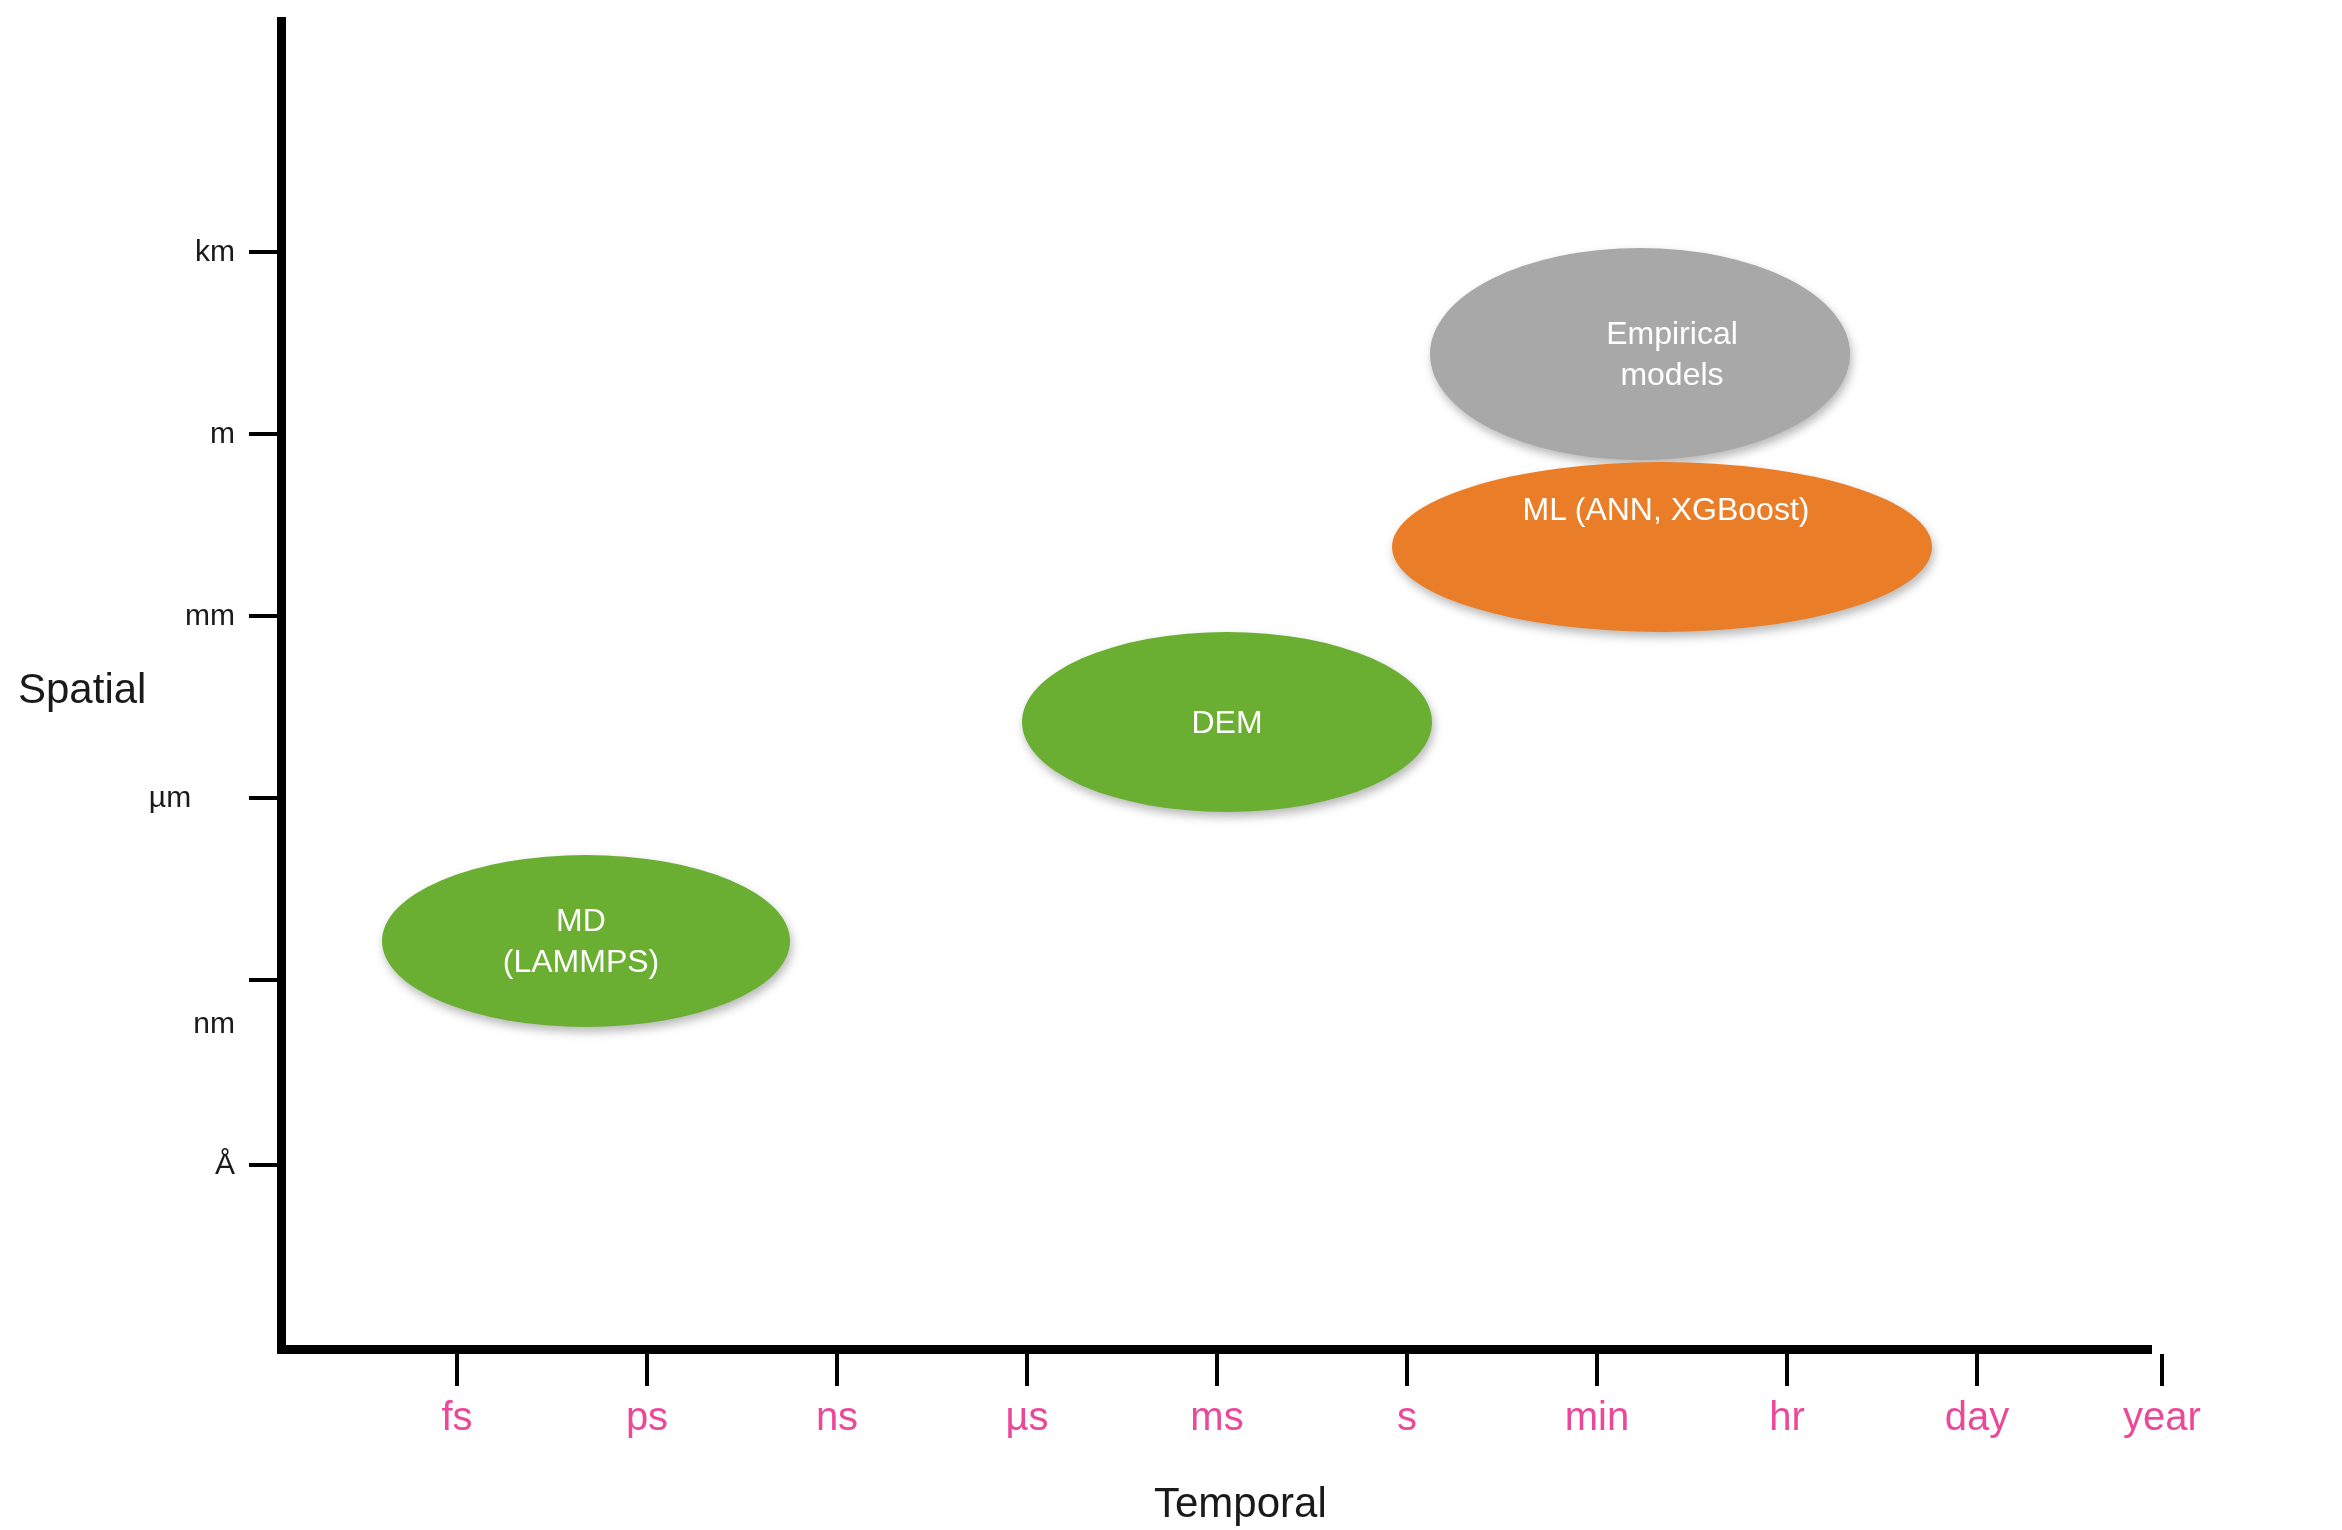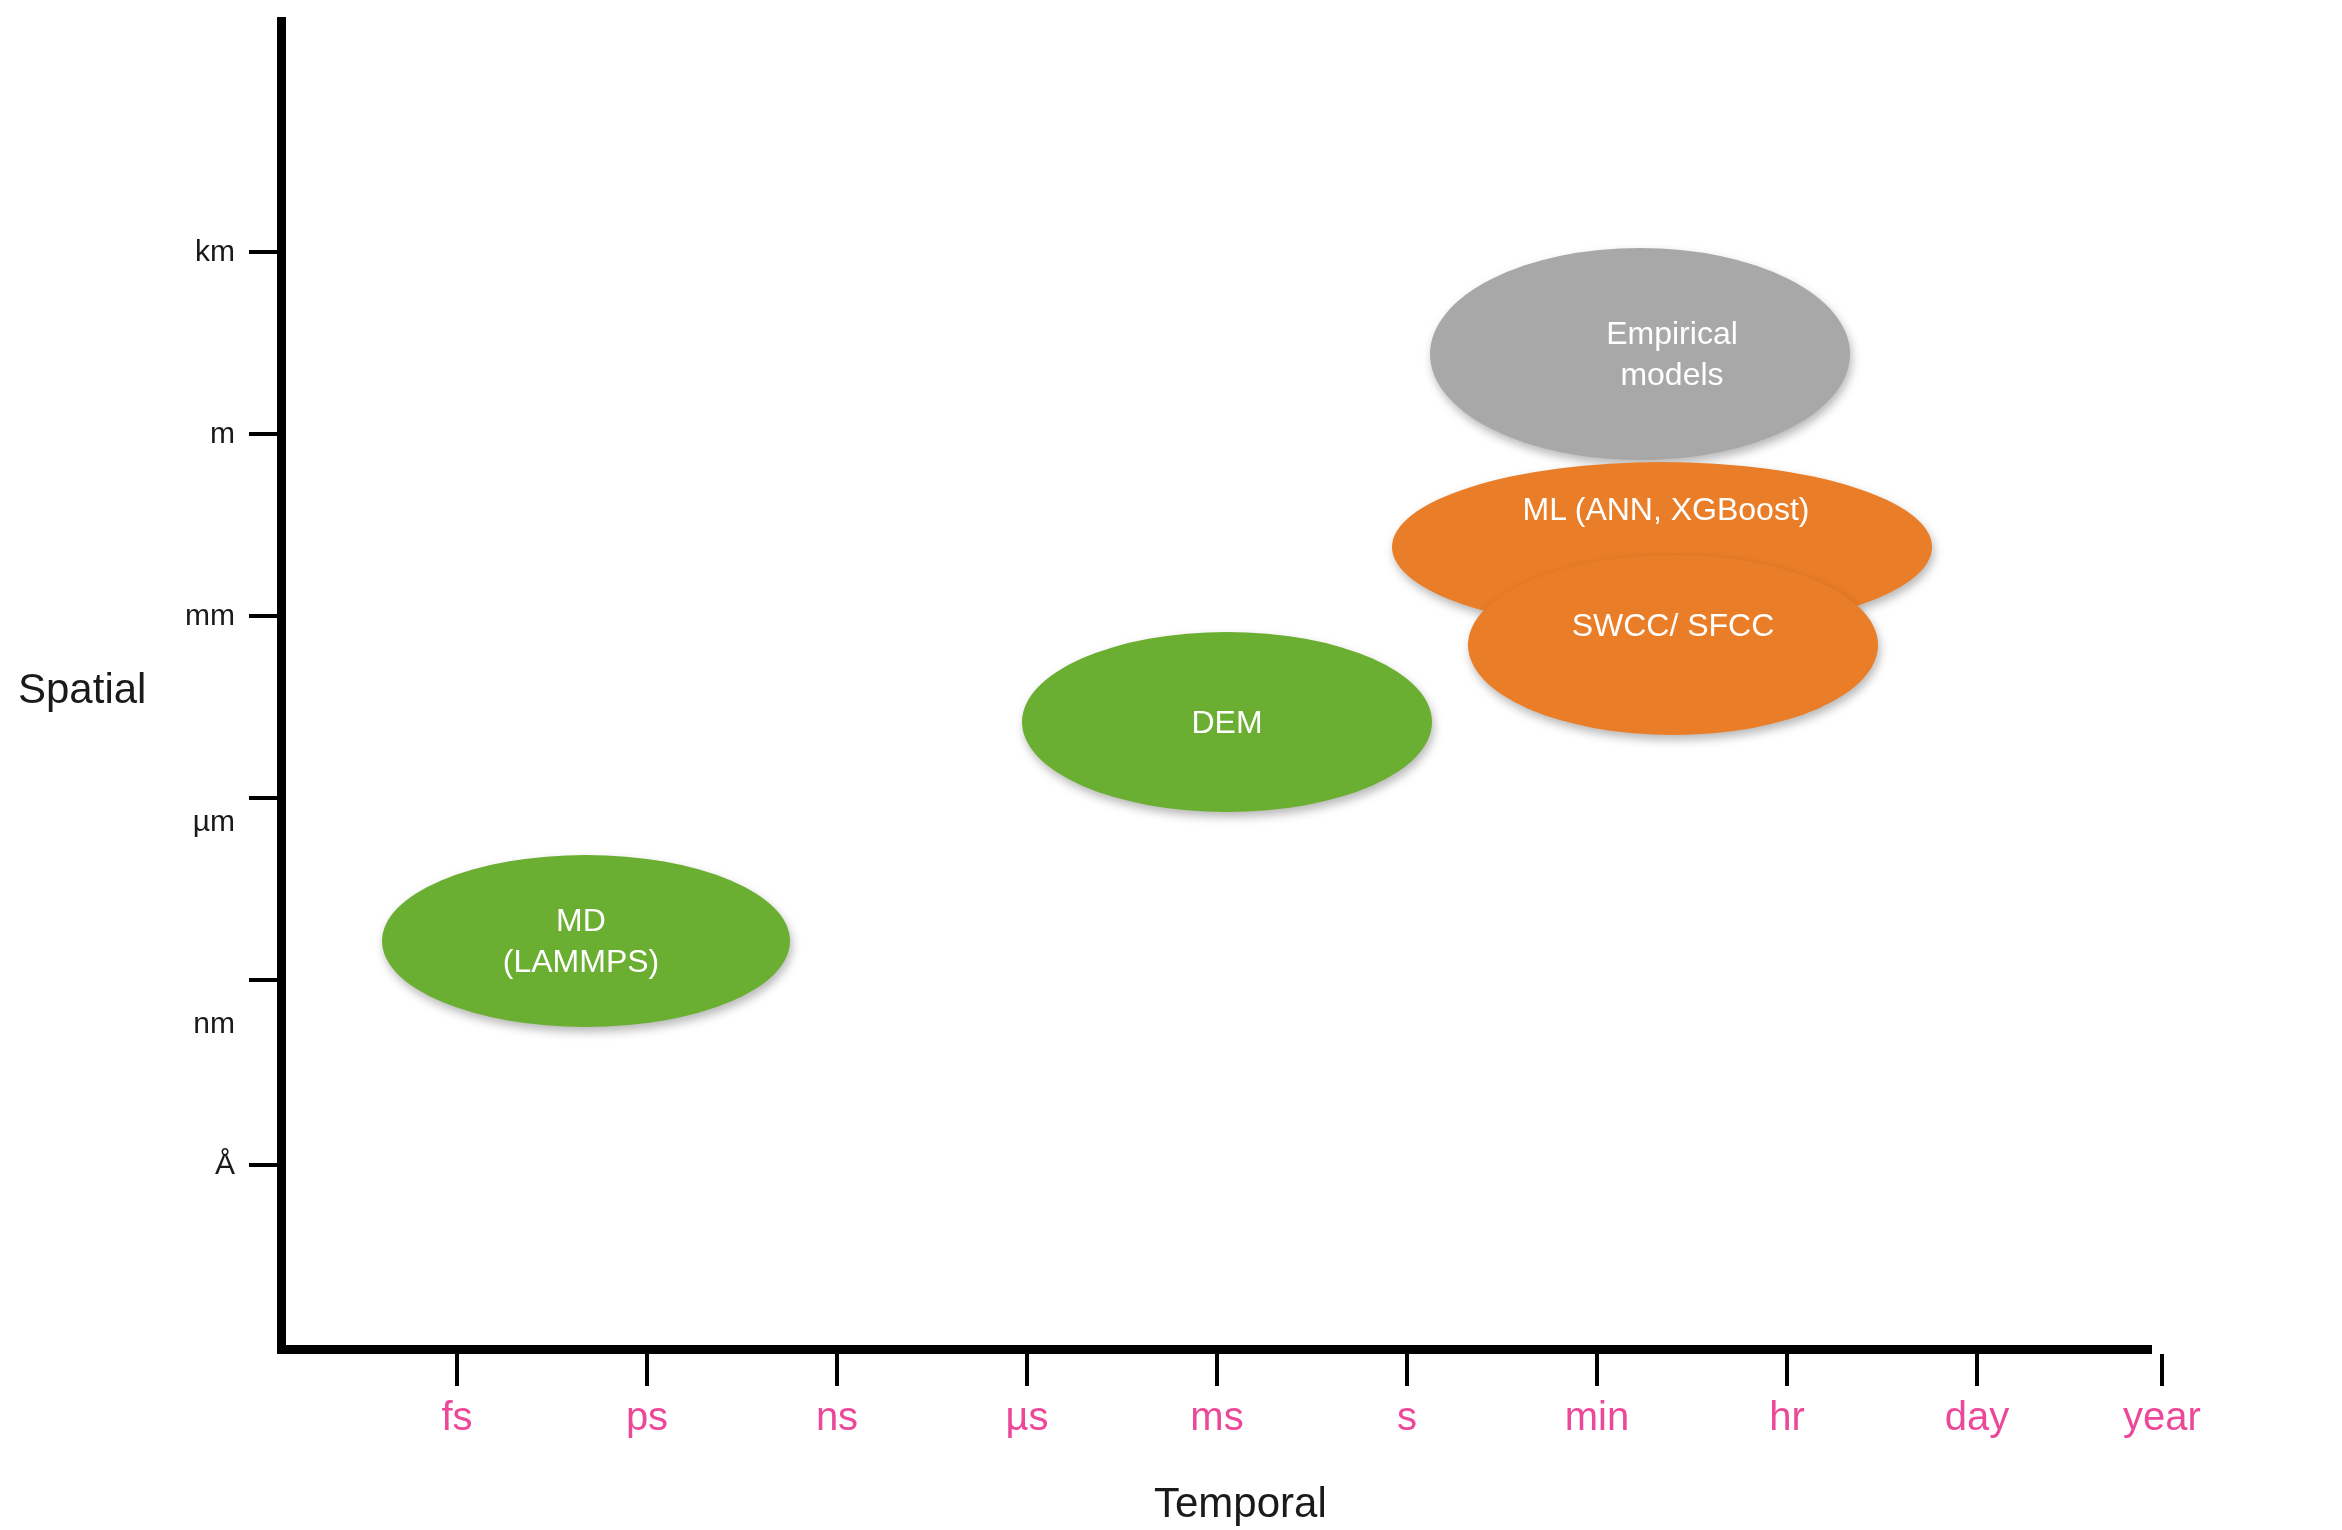--- a/index.html
+++ b/index.html
@@ -186,9 +186,6 @@
     <span class="bubble-label" style="transform: translate(4px, -38px);">ML (ANN, XGBoost)</span>
   </div>
 
-  <div class="bubble orange" style="left:1468px; top:555px; width:410px; height:180px;">
-    <span class="bubble-label" style="transform: translate(0px, -20px);">SWCC/ SFCC</span>
-  </div>
 
   <div class="bubble green" style="left:1022px; top:632px; width:410px; height:180px;">
     <span class="bubble-label">DEM</span>

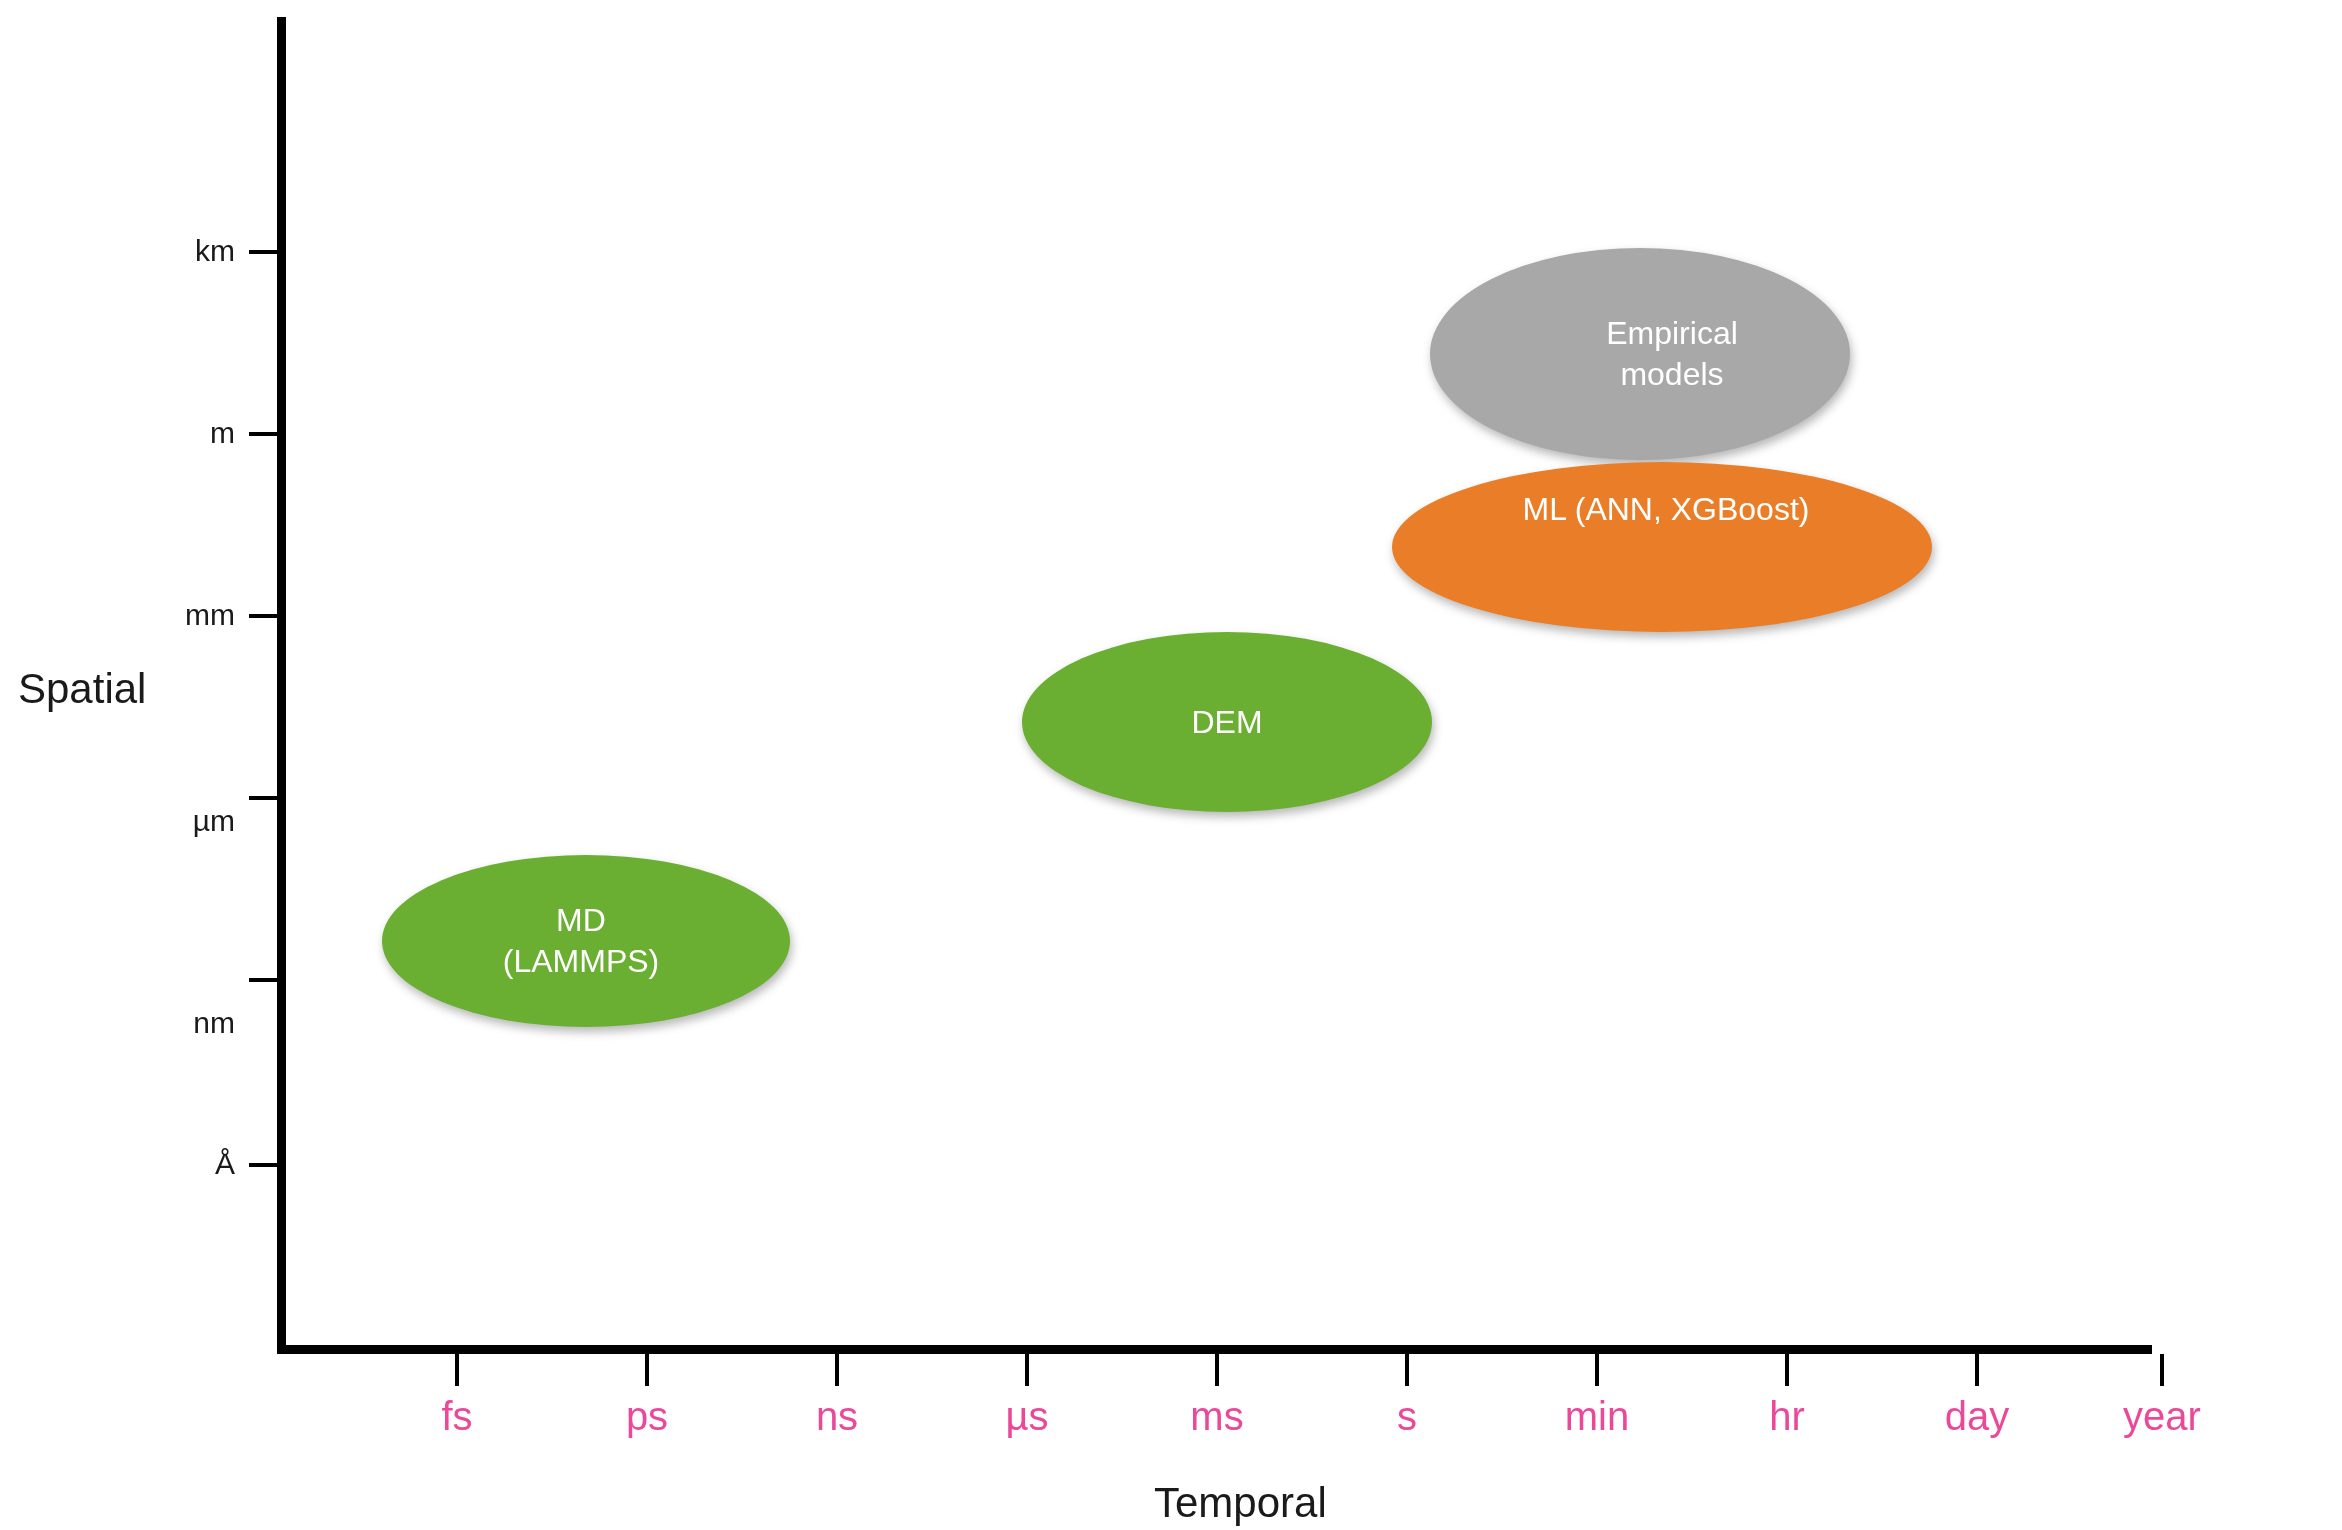--- a/index.html
+++ b/index.html
@@ -135,7 +135,7 @@
   <div class="y-tick-label" style="top:598px;">mm</div>
 
   <div class="y-tick" style="top:796px;"></div>
-  <div class="y-tick-label" style="top:804px;">µm</div>
+  <div class="y-tick-label" style="top:780px;text-align:center;">µm</div>
 
   <div class="y-tick" style="top:978px;"></div>
   <div class="y-tick-label" style="top:1006px;">nm</div>

